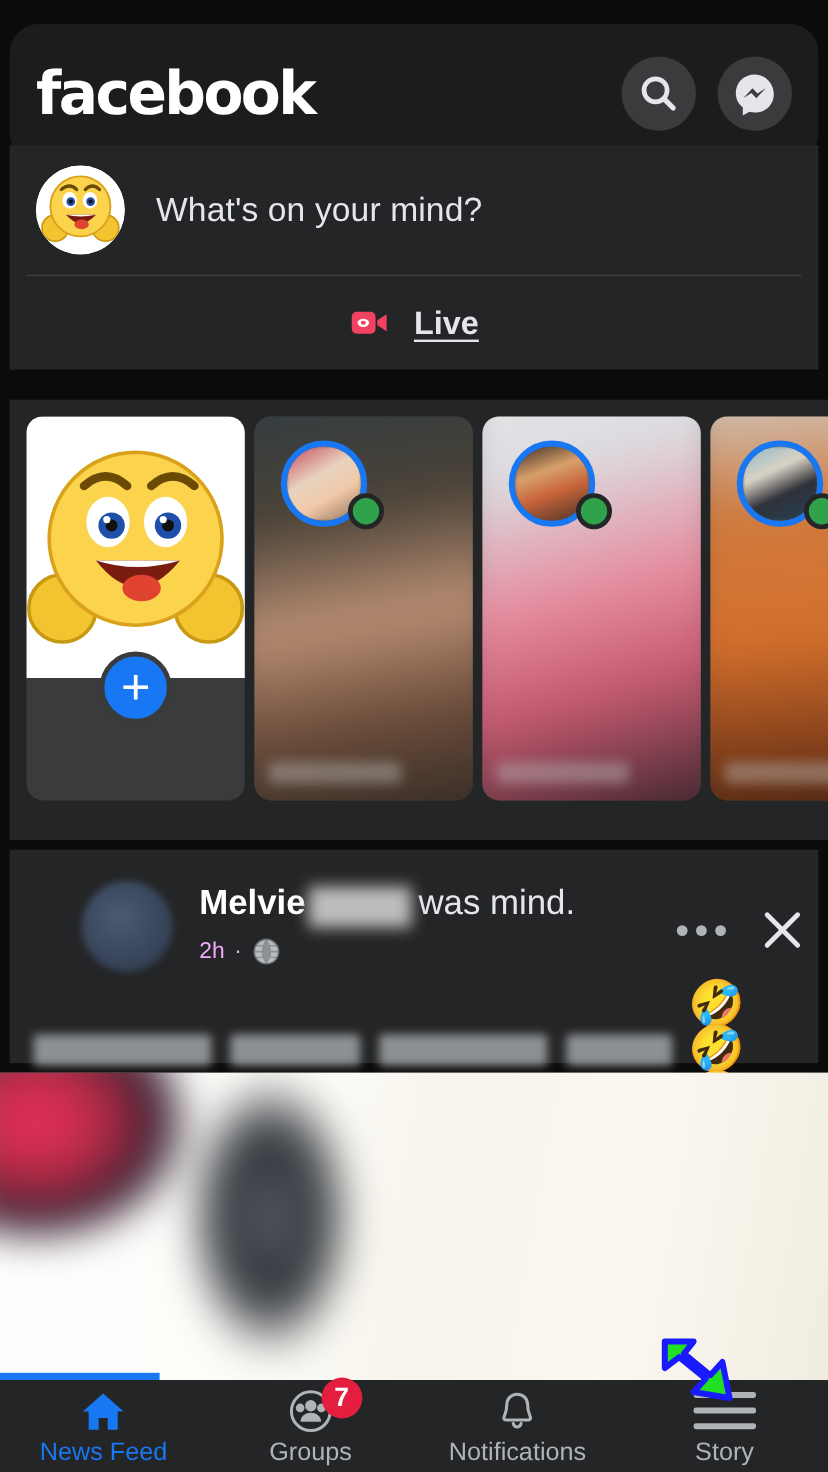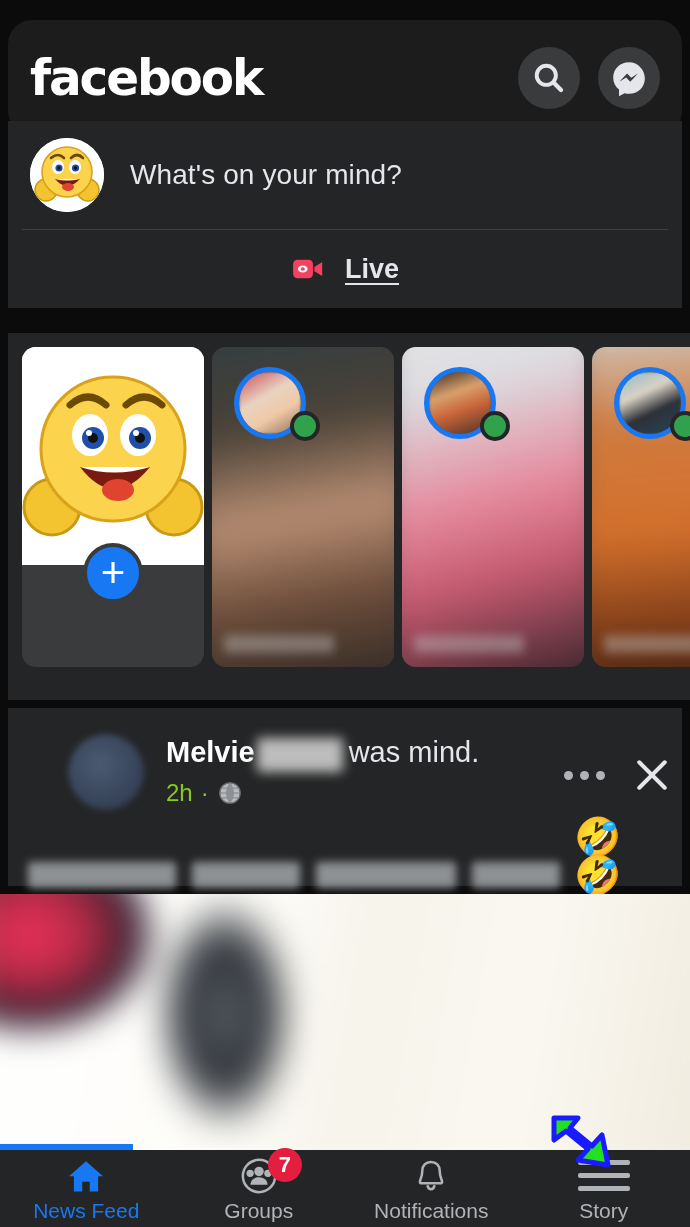--- a/index.html
+++ b/index.html
@@ -125,7 +125,7 @@
   }
   .post-sub{
     display:flex;align-items:center;gap:8px;margin-top:10px;
-    color:#84cc16;font-size:24px;
+    color:#f0abfc;font-size:19px;
   }
   .globe{width:26px;height:26px;display:inline-block;}
   .post-ctrls{display:flex;align-items:center;gap:28px;padding-top:6px;}

